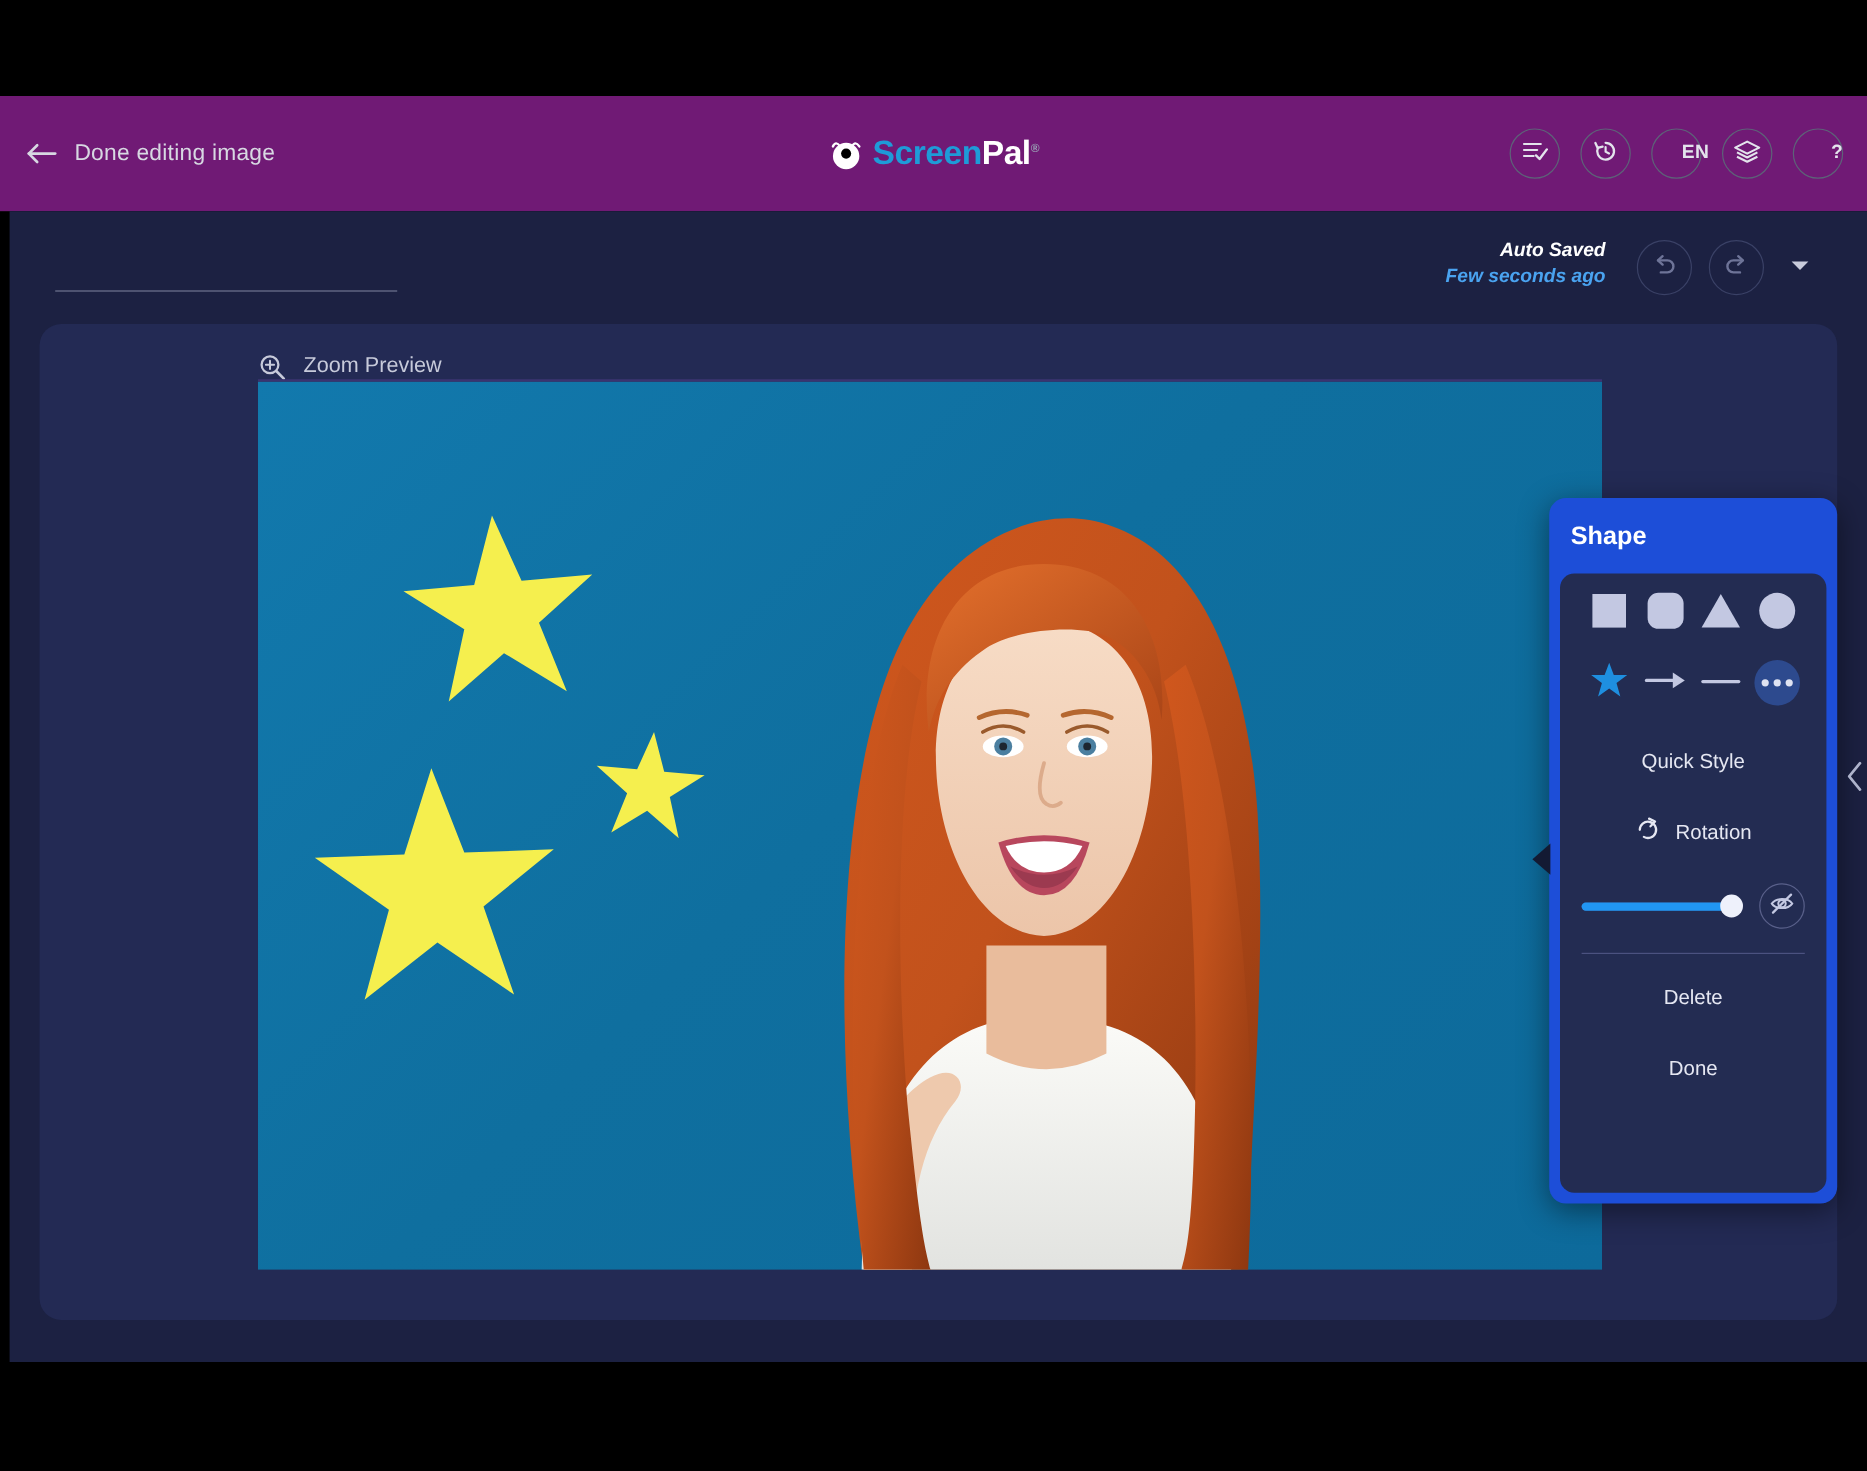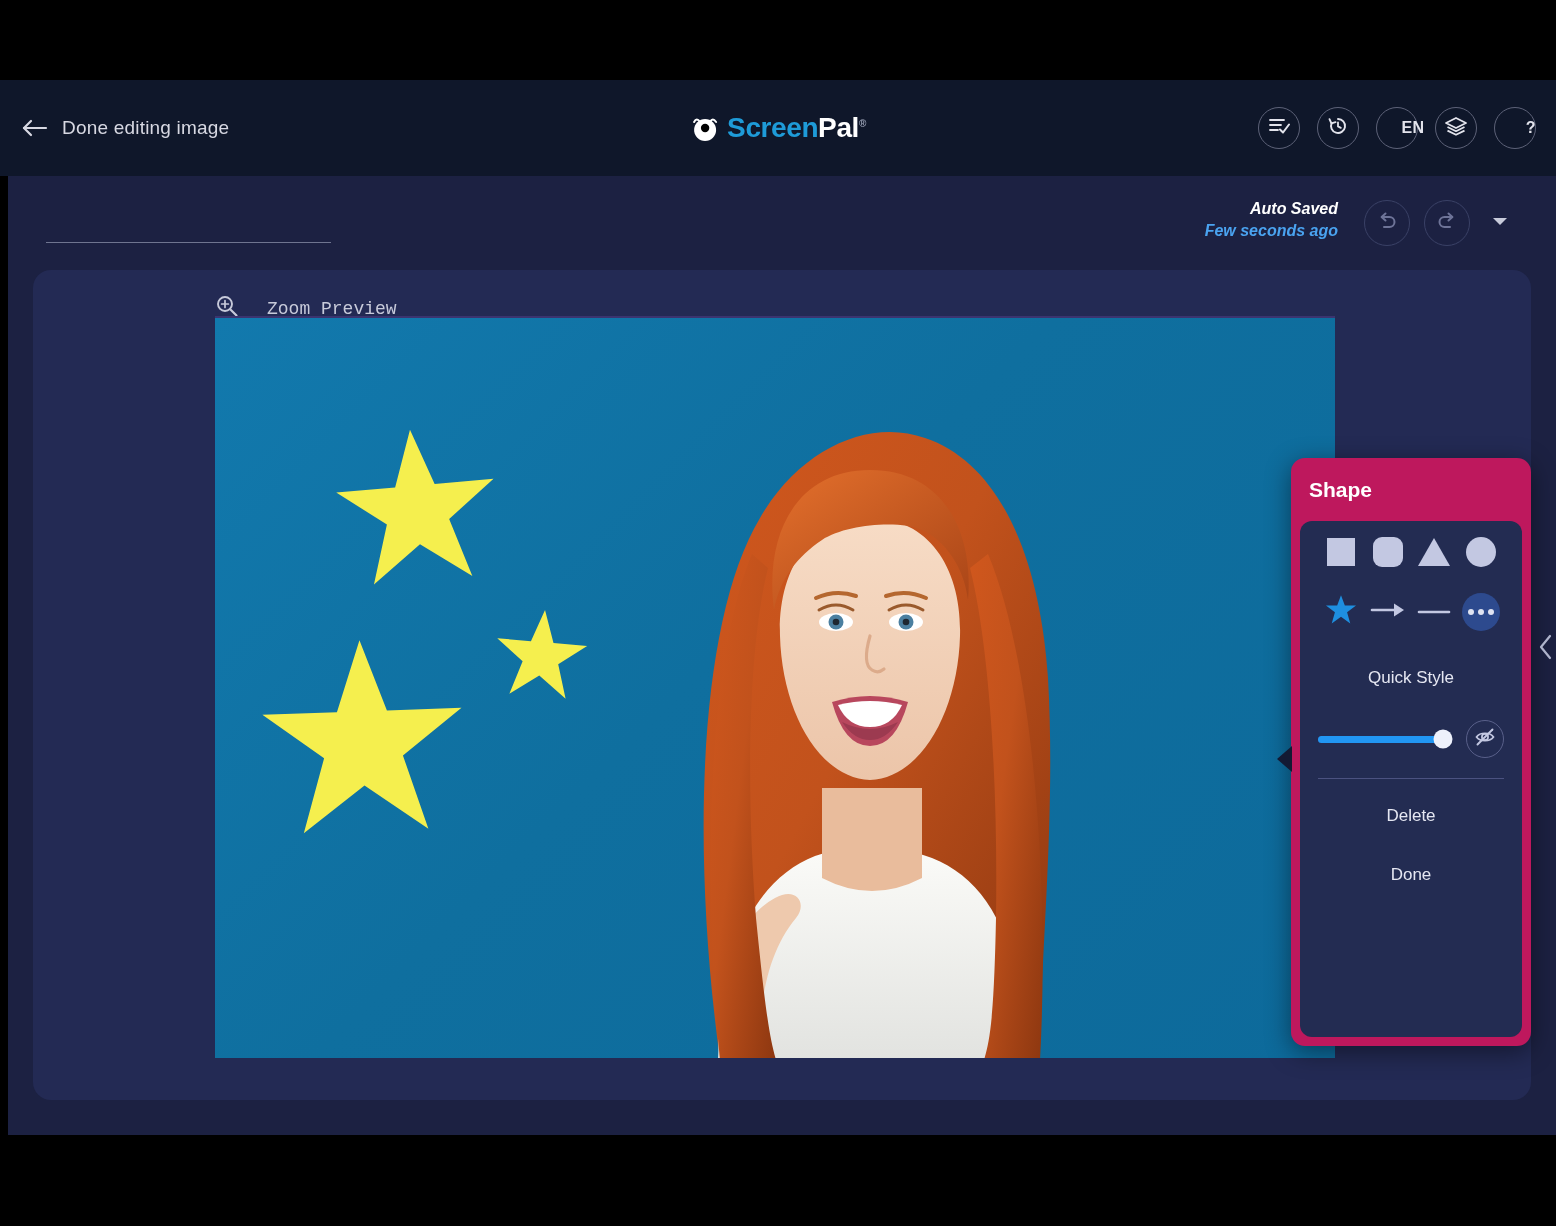--- a/index.html
+++ b/index.html
@@ -19,7 +19,7 @@
   .topbar {
     position: absolute; left: 0; top: 80px;
     width: 1556px; height: 96px;
-    background: #0f172a;
+    background: #701a75;
     display: flex; align-items: center;
   }
   .back-btn {

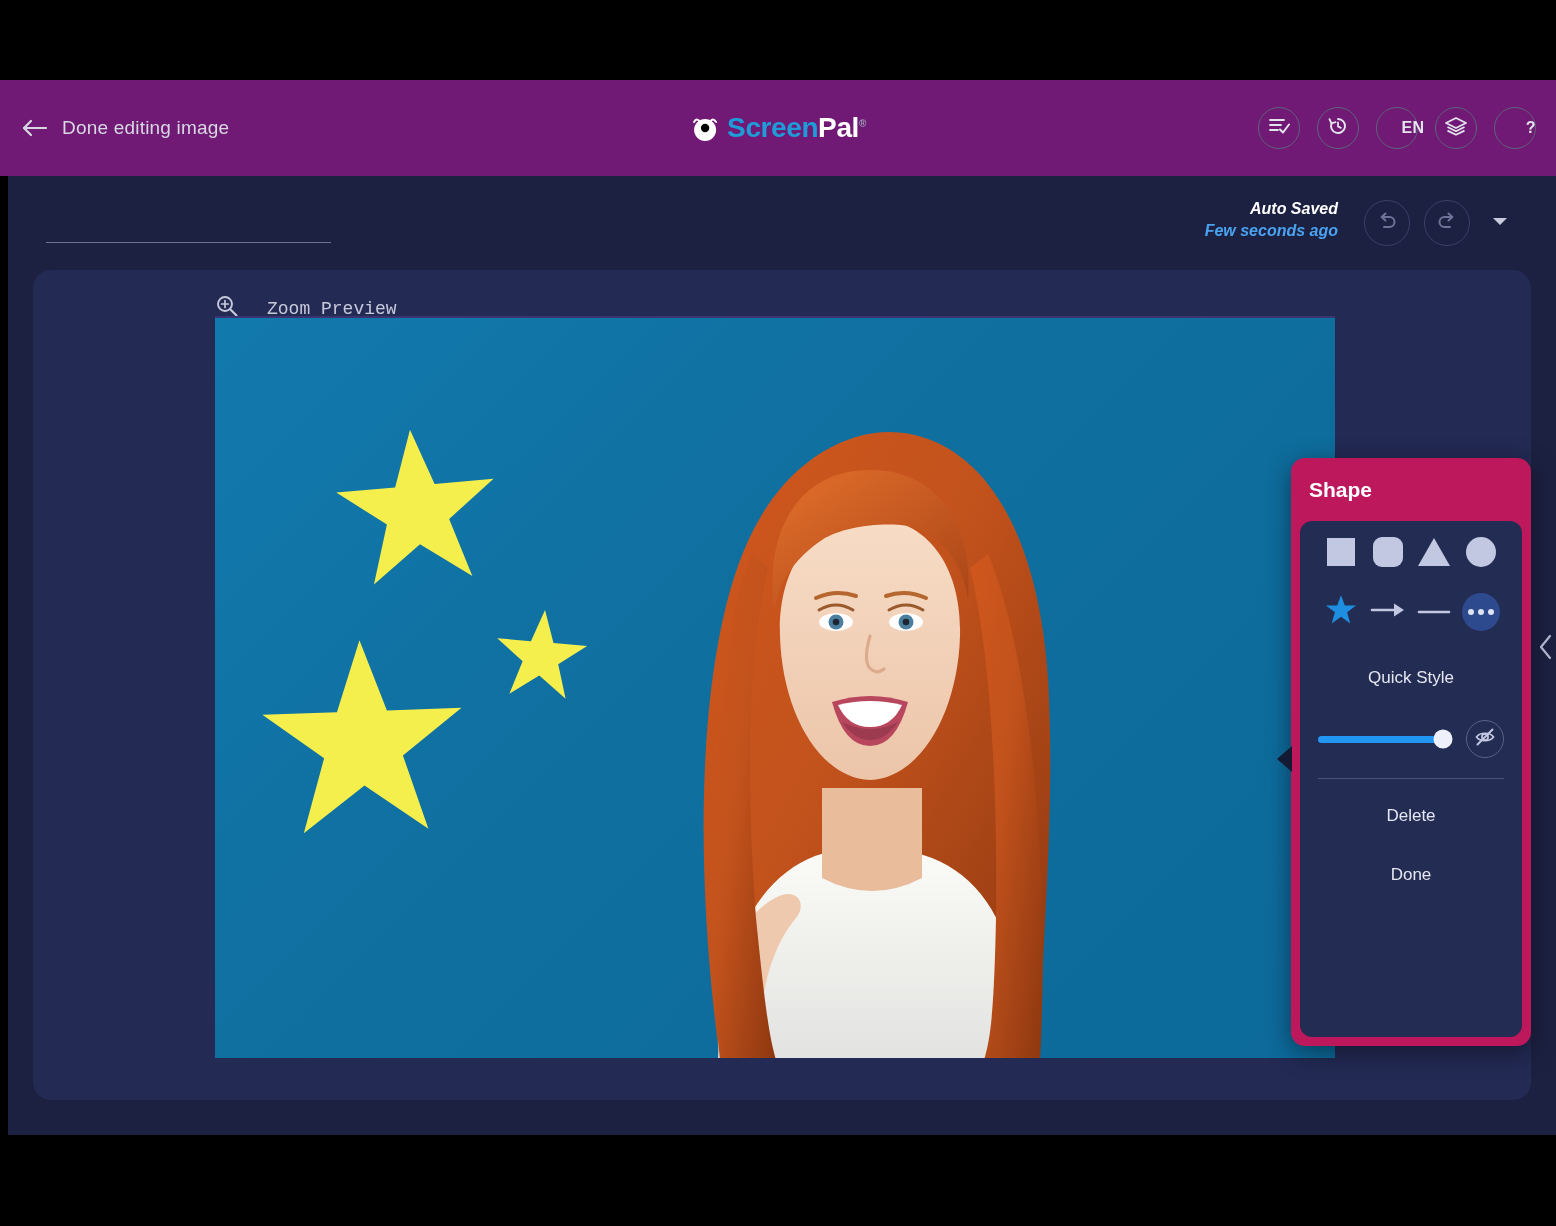--- a/index.html
+++ b/index.html
@@ -109,7 +109,7 @@
   }
   .zoom-preview {
     position: absolute; left: 182px; top: 24px;
-    display: flex; align-items: center; gap: 28px; cursor: pointer; font-family: Liberation Mono, monospace;
+    display: flex; gap: 14px; cursor: pointer;
   }
   .zoom-preview .zp-label { color: #c7cada; font-size: 18px; }
 

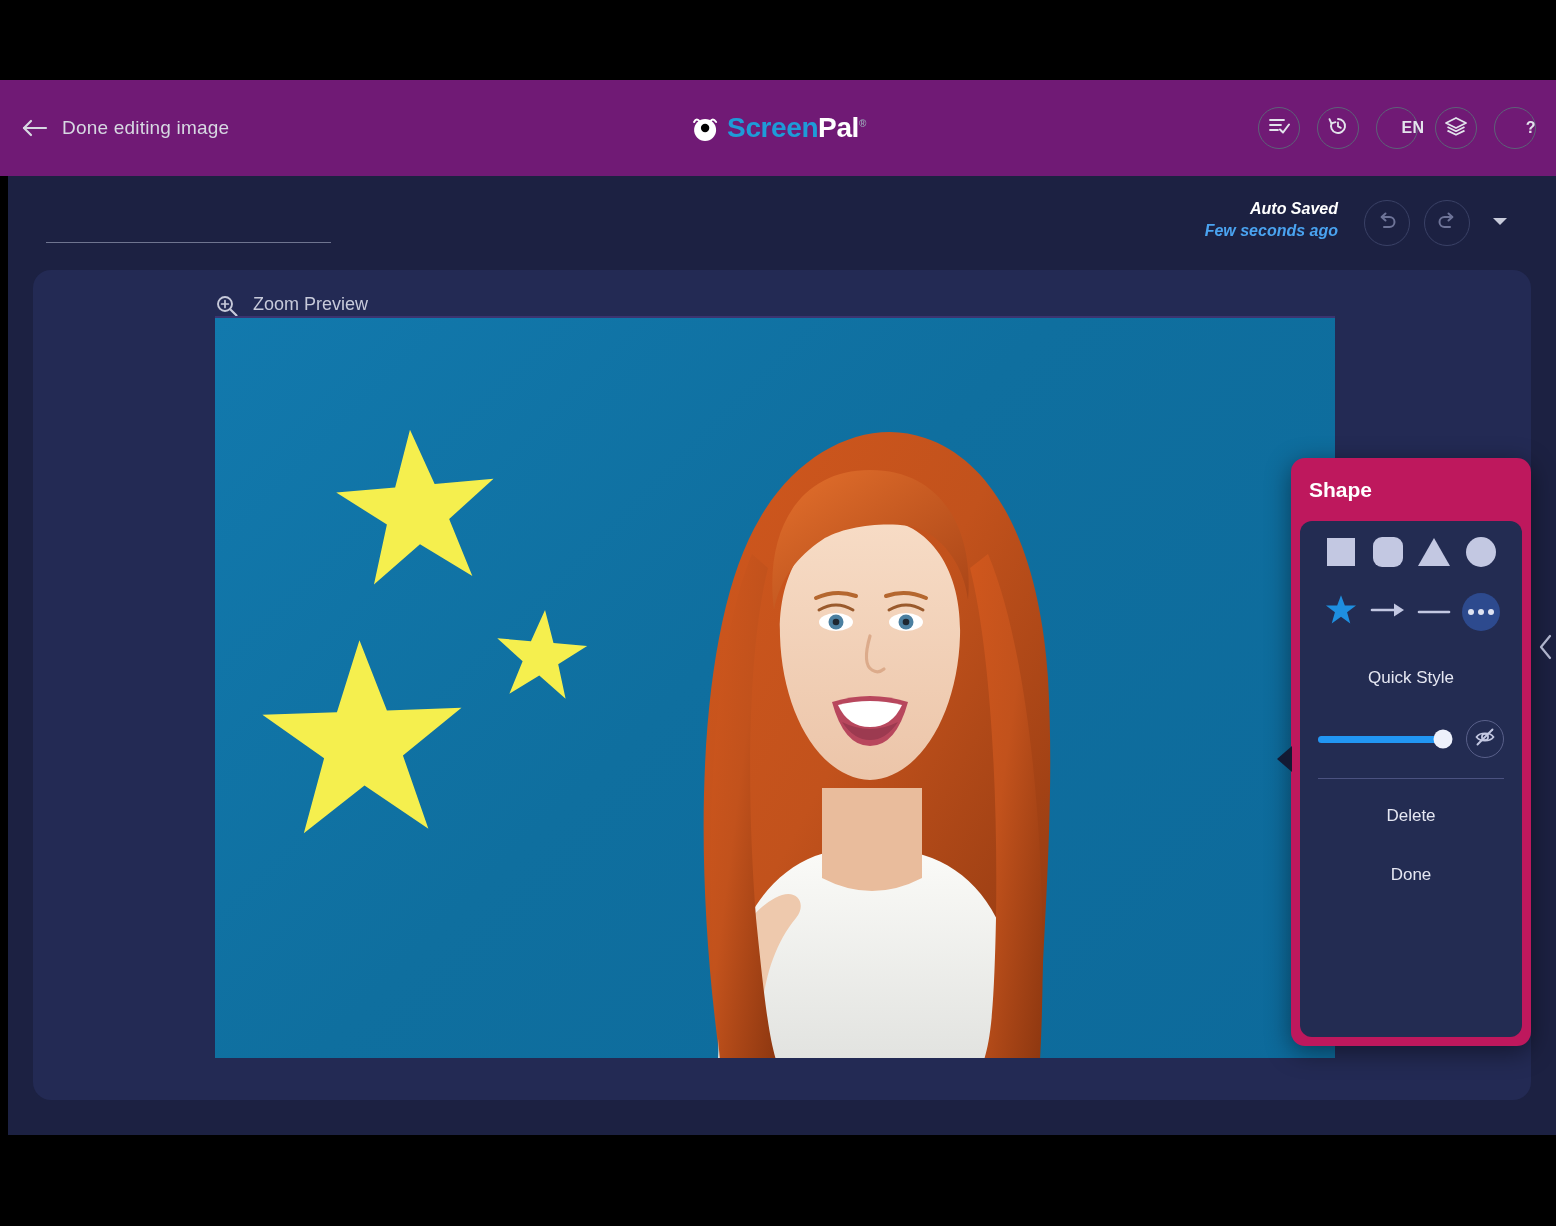--- a/index.html
+++ b/index.html
@@ -133,10 +133,9 @@
   .panel {
     position: absolute; left: 1283px; top: 239px;
     width: 240px; height: 588px;
-    background: #be185d;
+    background: #1d4ed8;
     border-radius: 14px;
     box-shadow: 0 6px 26px rgba(0,0,0,.45);
-    margin-top: 43px;
   }
   .panel-title {
     position: absolute; left: 18px; top: 20px;

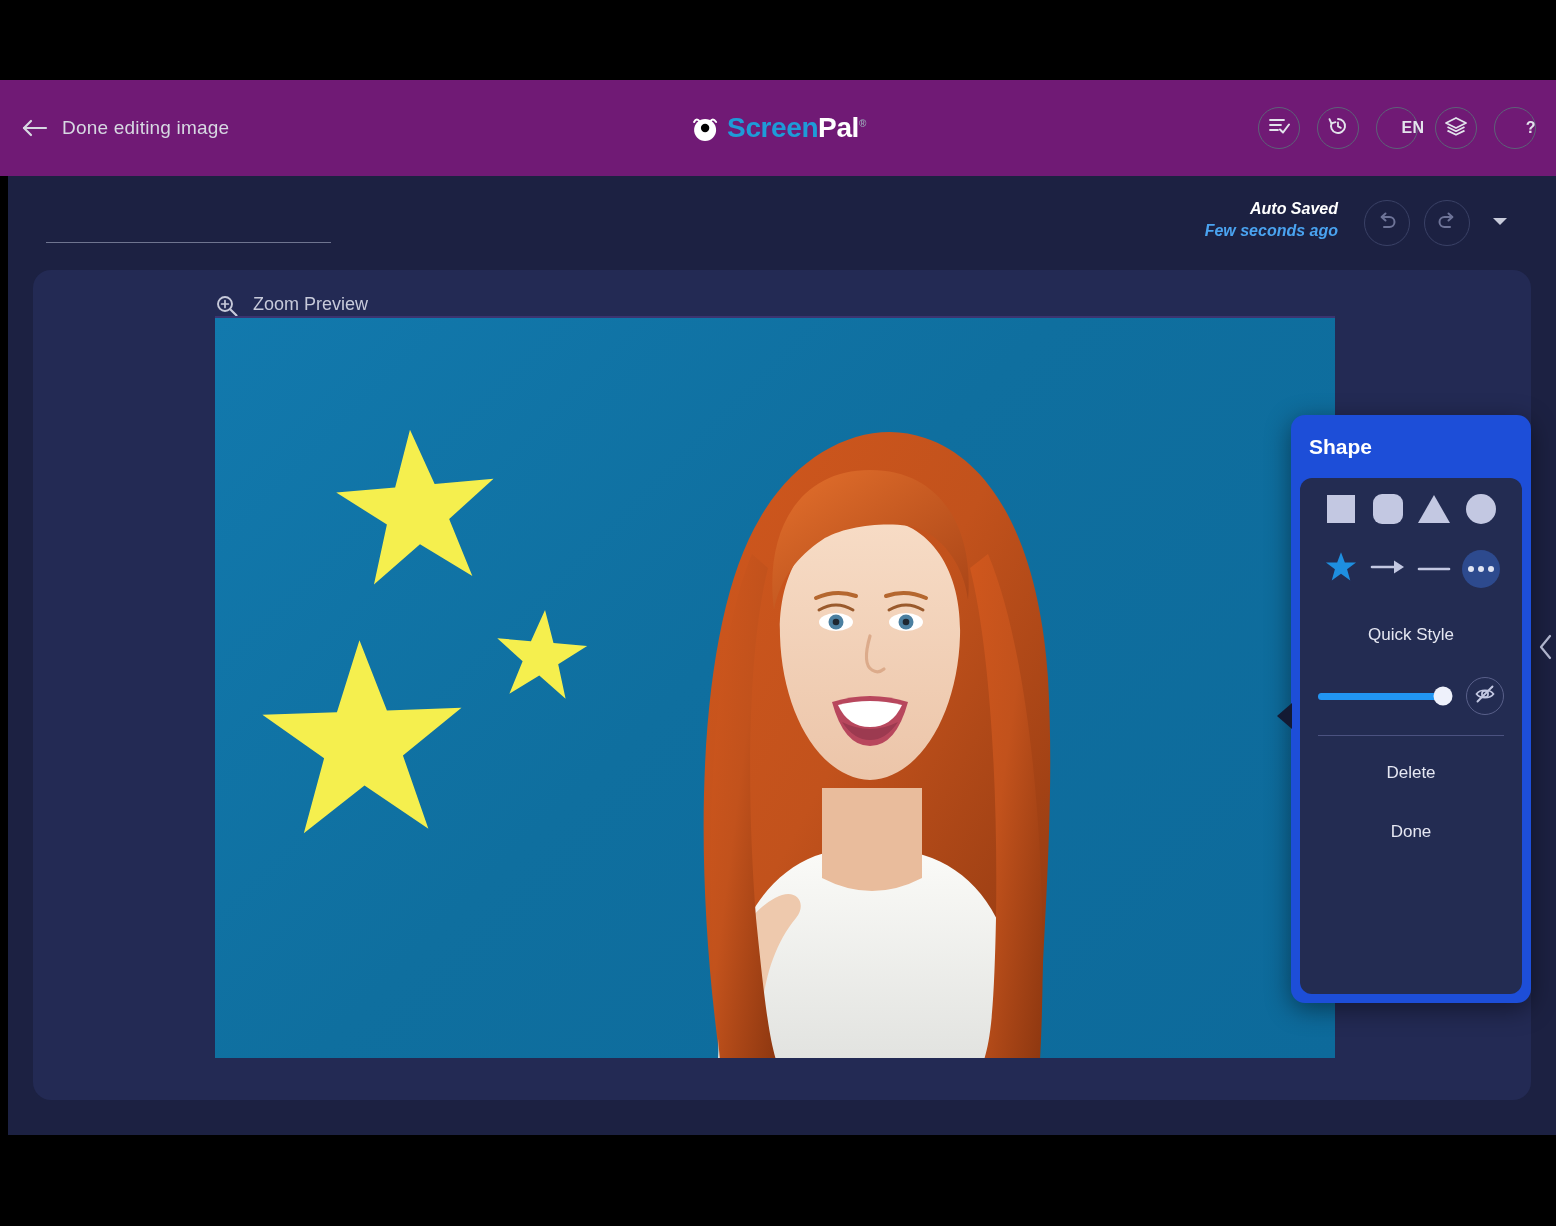--- a/index.html
+++ b/index.html
@@ -474,6 +474,15 @@
           <span>Quick Style</span>
         </div>
 
+        <div class="pbtn">
+          <span>
+            <svg width="22" height="22" viewBox="0 0 22 22">
+              <path d="M4.5 11.5 a6.8 6.8 0 1 1 3.4 5.9" stroke="#e5e7f2" stroke-width="1.9" fill="none" stroke-linecap="round"></path>
+              <path d="M12.2 2.2 L17.2 4.6 L13.4 8.6" stroke="#e5e7f2" stroke-width="1.9" fill="none" stroke-linecap="round" stroke-linejoin="round"></path>
+            </svg>
+          </span>
+          <span>Rotation</span>
+        </div>
 
 
         <div class="slider-row">

